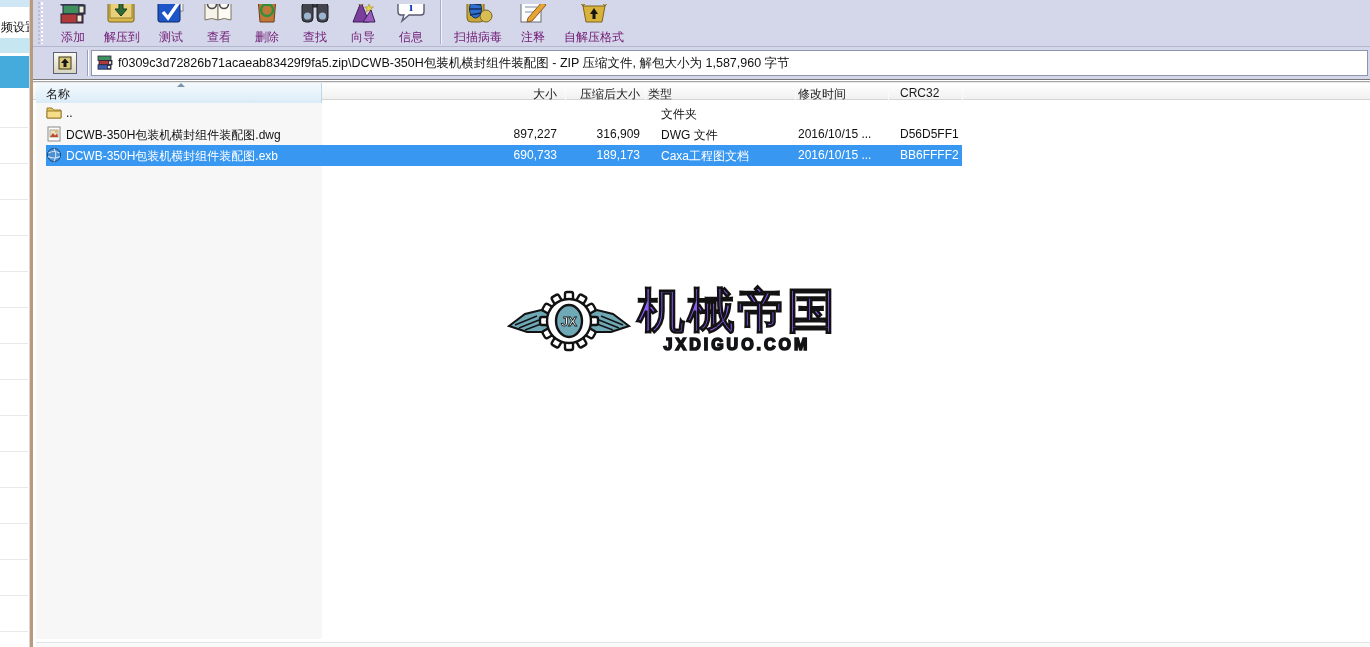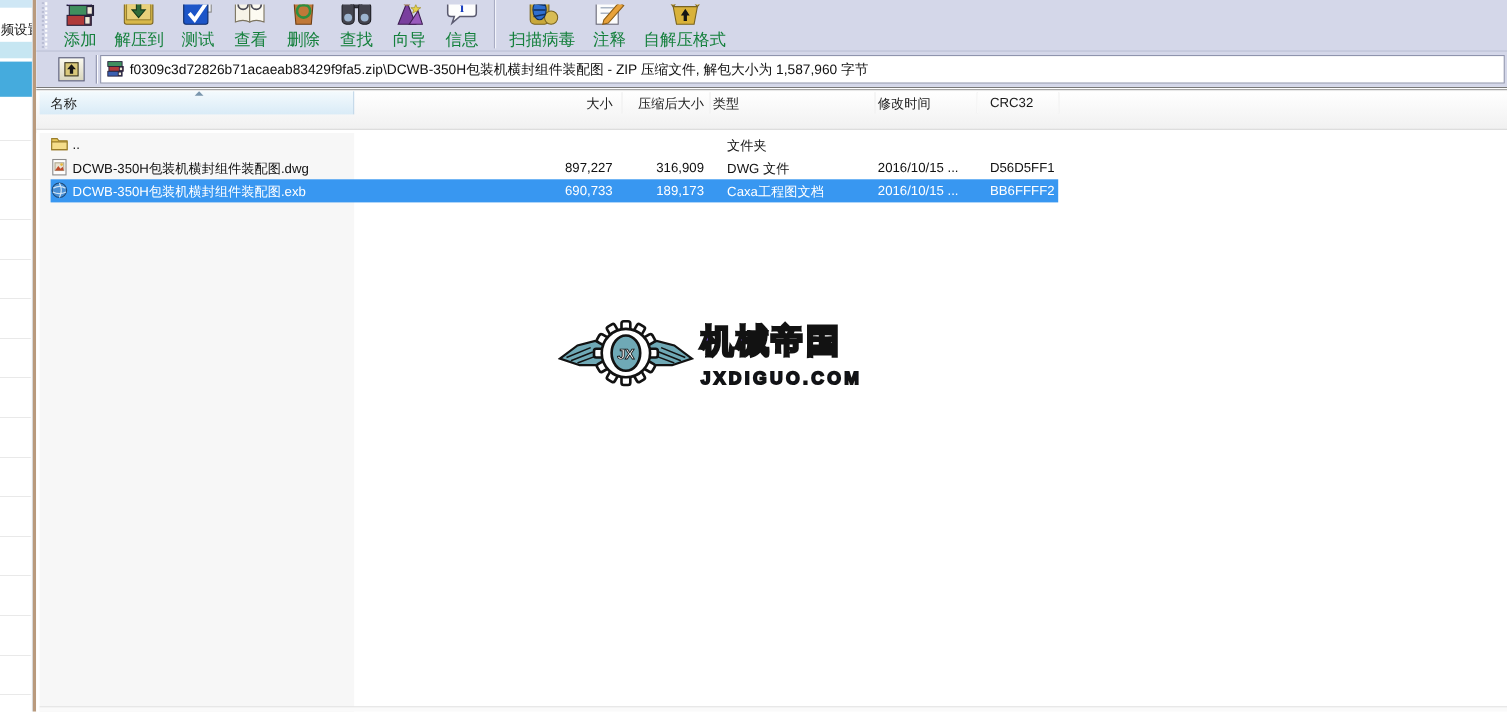--- a/index.html
+++ b/index.html
@@ -27,7 +27,7 @@
     background-size:2px 100%, 2px 100%; background-position:0 0, 3px 1px; background-repeat:repeat-y; }
   .tbtn { display:flex; flex-direction:column; align-items:center; justify-content:flex-end; padding:0 7px 3px 7px; height:47px; cursor:default; }
   .ticon { height:26px; width:34px; margin-top:-5px; display:flex; align-items:flex-end; justify-content:center; overflow:hidden; }
-  .tlabel { font-size:15px; color:#15803d; line-height:14px; white-space:nowrap; }
+  .tlabel { font-size:12px; color:#701a75; line-height:14px; white-space:nowrap; }
   .tsep { width:2px; height:44px; margin:0 5px; align-self:flex-start;
     background:linear-gradient(to right,#a9adc4 0 1px,#f2f3fa 1px 2px); }
 

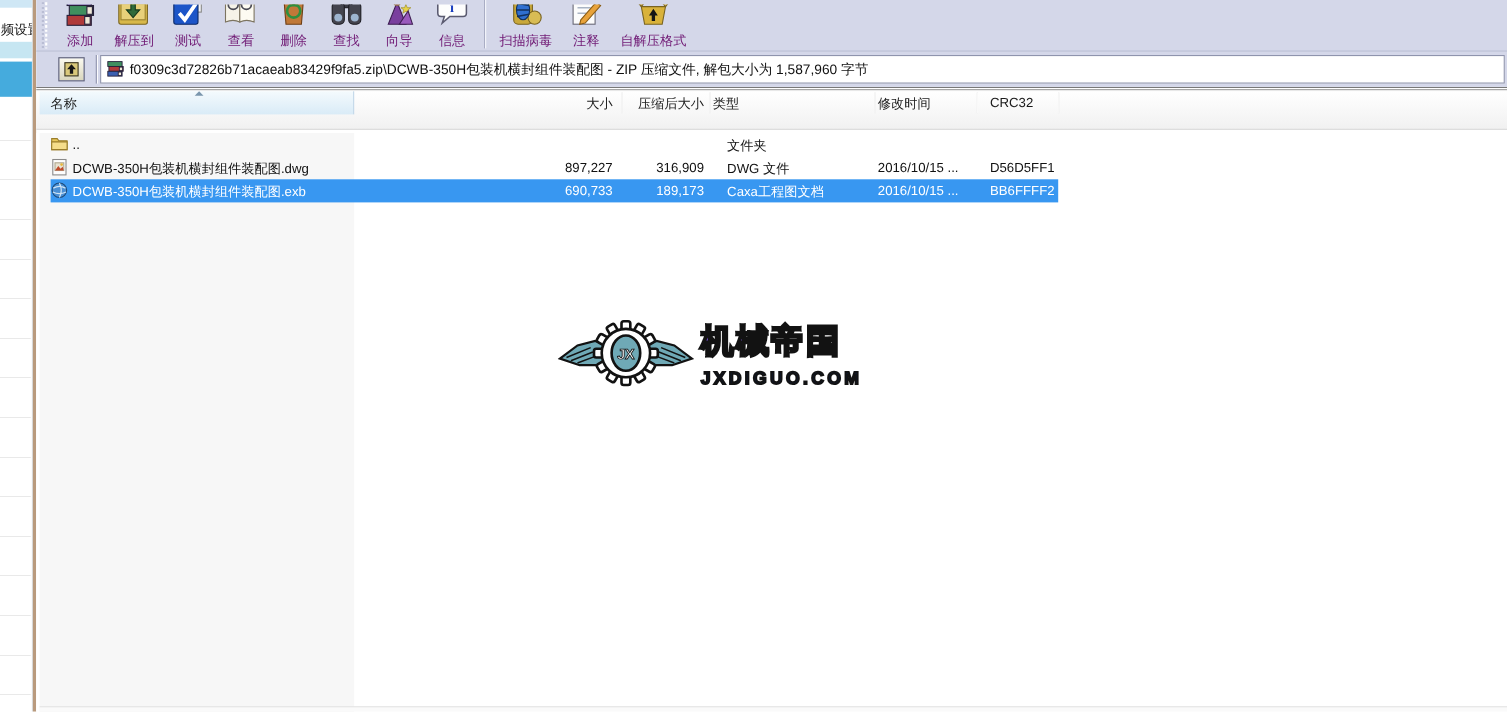--- a/index.html
+++ b/index.html
@@ -42,7 +42,7 @@
   .dark-sep { height:4px; background:linear-gradient(#787878 0 1px, #ffffff 1px 2px, #a5a5a5 2px 3px, #e8e8e8 3px 4px); }
 
   
-  .lheader { position:relative; height:35px; background:linear-gradient(#ffffff,#f1f1f1); border-bottom:1px solid #d5d5d5; font-size:12px; color:#1a1a1a; }
+  .lheader { position:relative; height:17px; background:linear-gradient(#ffffff,#f1f1f1); border-bottom:1px solid #d5d5d5; font-size:12px; color:#1a1a1a; }
   .h-name-bg { position:absolute; left:3px; top:0; width:286px; height:21px; background:linear-gradient(#f4fafd,#d9ebf7); border-right:1px solid #c0d6e8; }
   .hcell { position:absolute; top:3px; white-space:nowrap; }
   .h-sep { position:absolute; top:1px; width:1px; height:19px; background:#e0e0e0; border-right:1px solid #fbfbfb; }

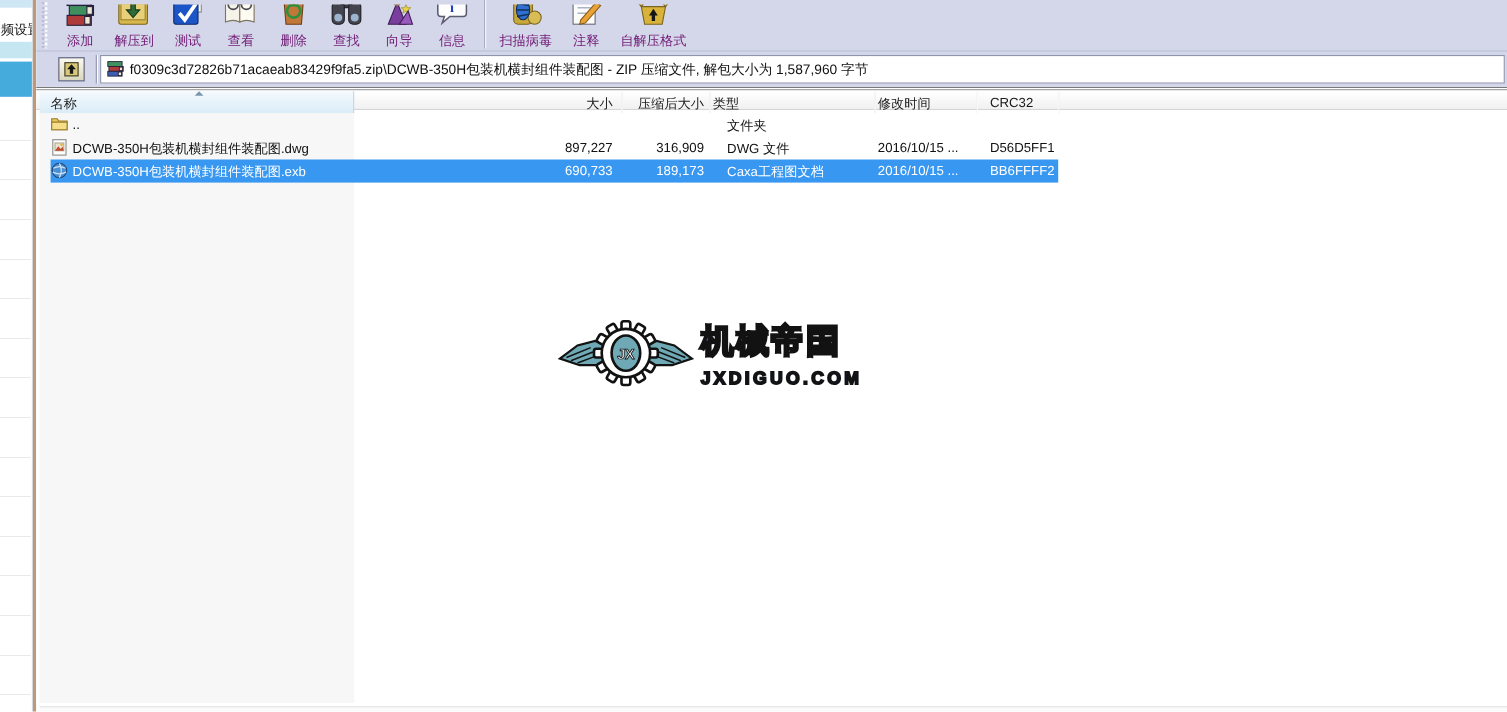--- a/index.html
+++ b/index.html
@@ -68,7 +68,7 @@
   
   .watermark { position:absolute; left:507px; top:282px; display:flex; align-items:center; z-index:5;justify-content:space-between; }
   .wm-text { margin-left:6px; }
-  .wm-brand { font-size:30px; font-weight:bold; color:#8b5cf6; -webkit-text-stroke:2.5px #121212; letter-spacing:2px; line-height:48px; }
+  .wm-brand { font-size:48px; font-weight:normal; color:#8b5cf6; -webkit-text-stroke:2.5px #121212; letter-spacing:2px; line-height:48px; }
   .wm-domain { font-size:16px; font-weight:bold; color:#0f172a; -webkit-text-stroke:1.6px #121212; letter-spacing:3px; text-align:center; line-height:20px; }
 
   .bottom-strip { position:absolute; left:3px; right:0; bottom:0; height:5px; background:#fafafa; border-top:1px solid #e3e3e3; }

